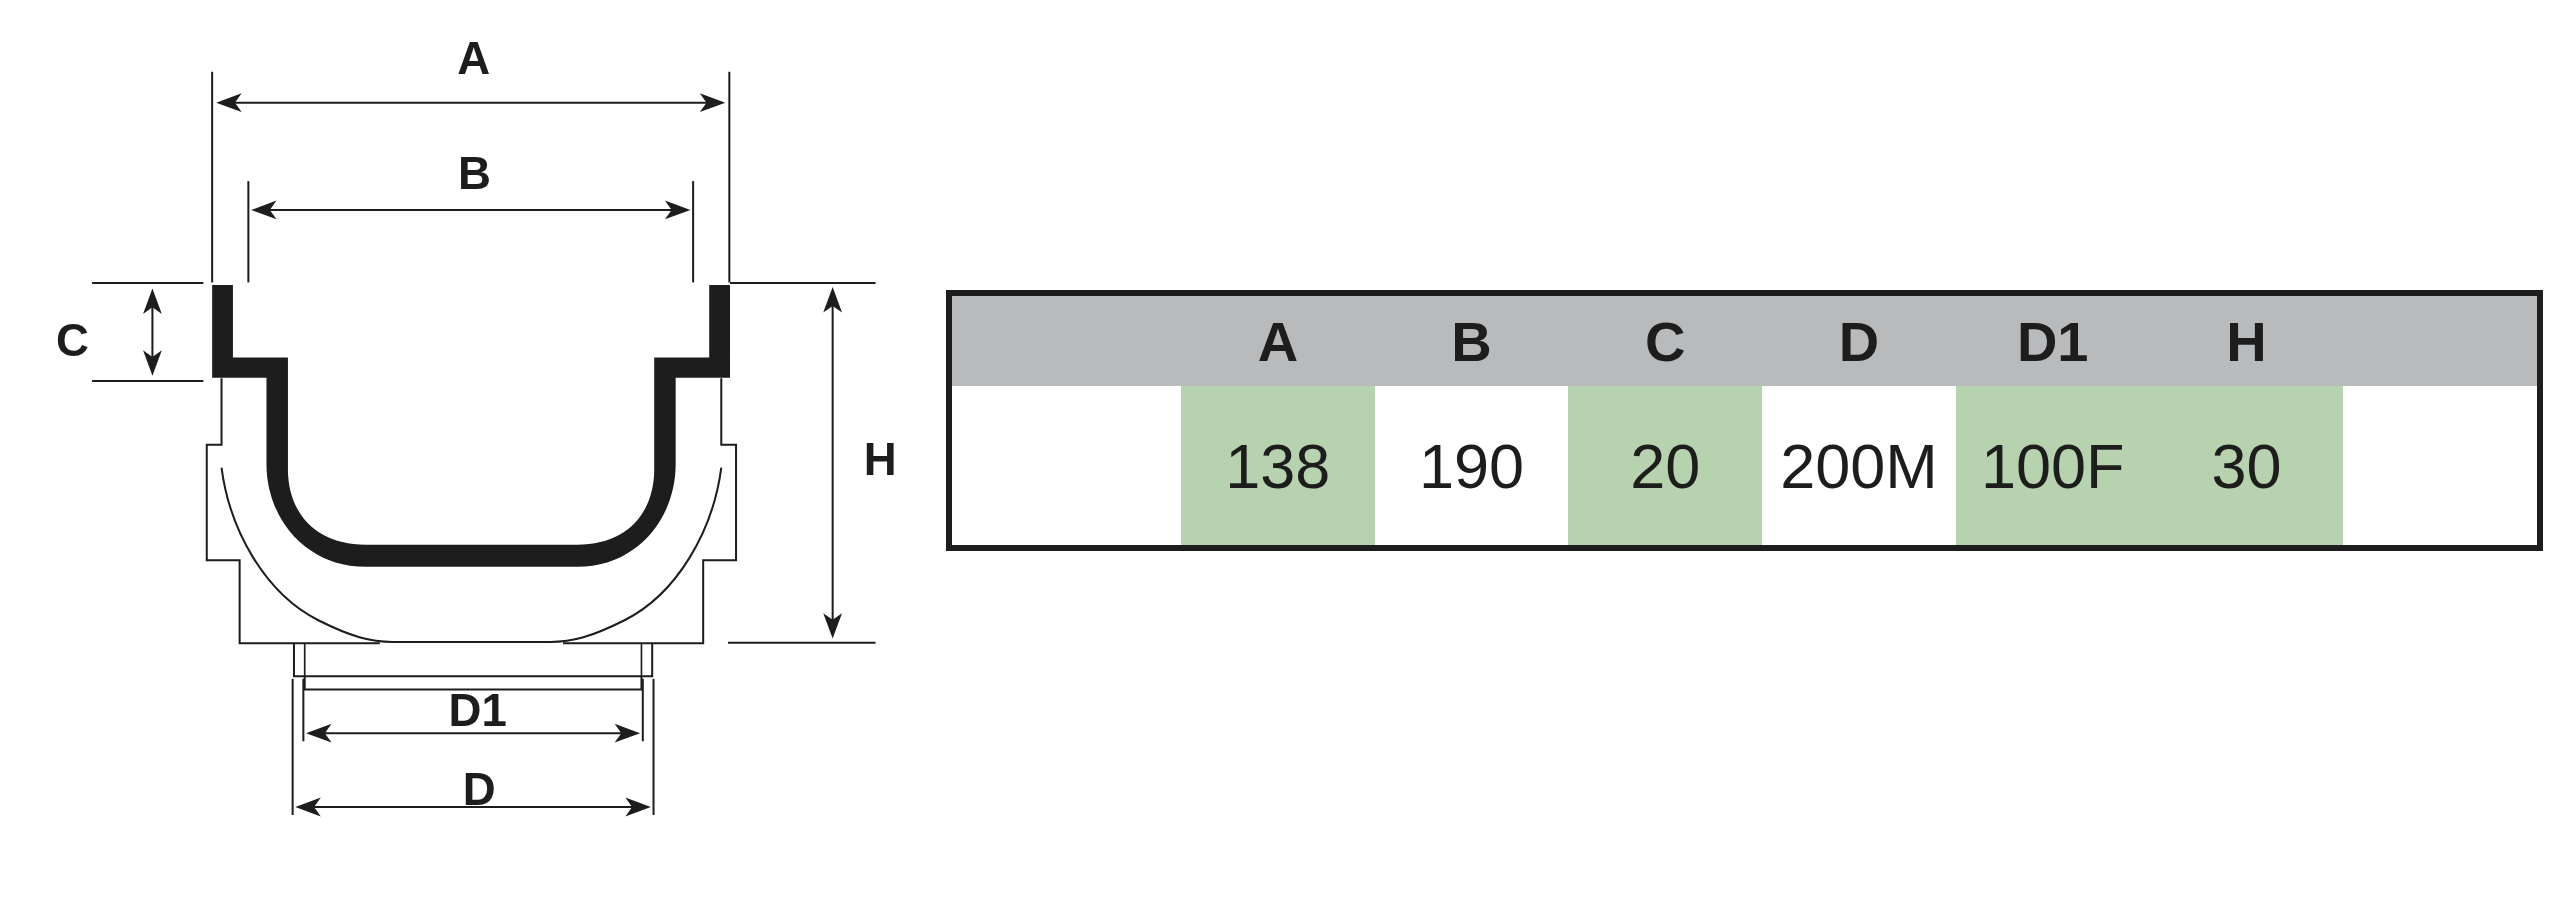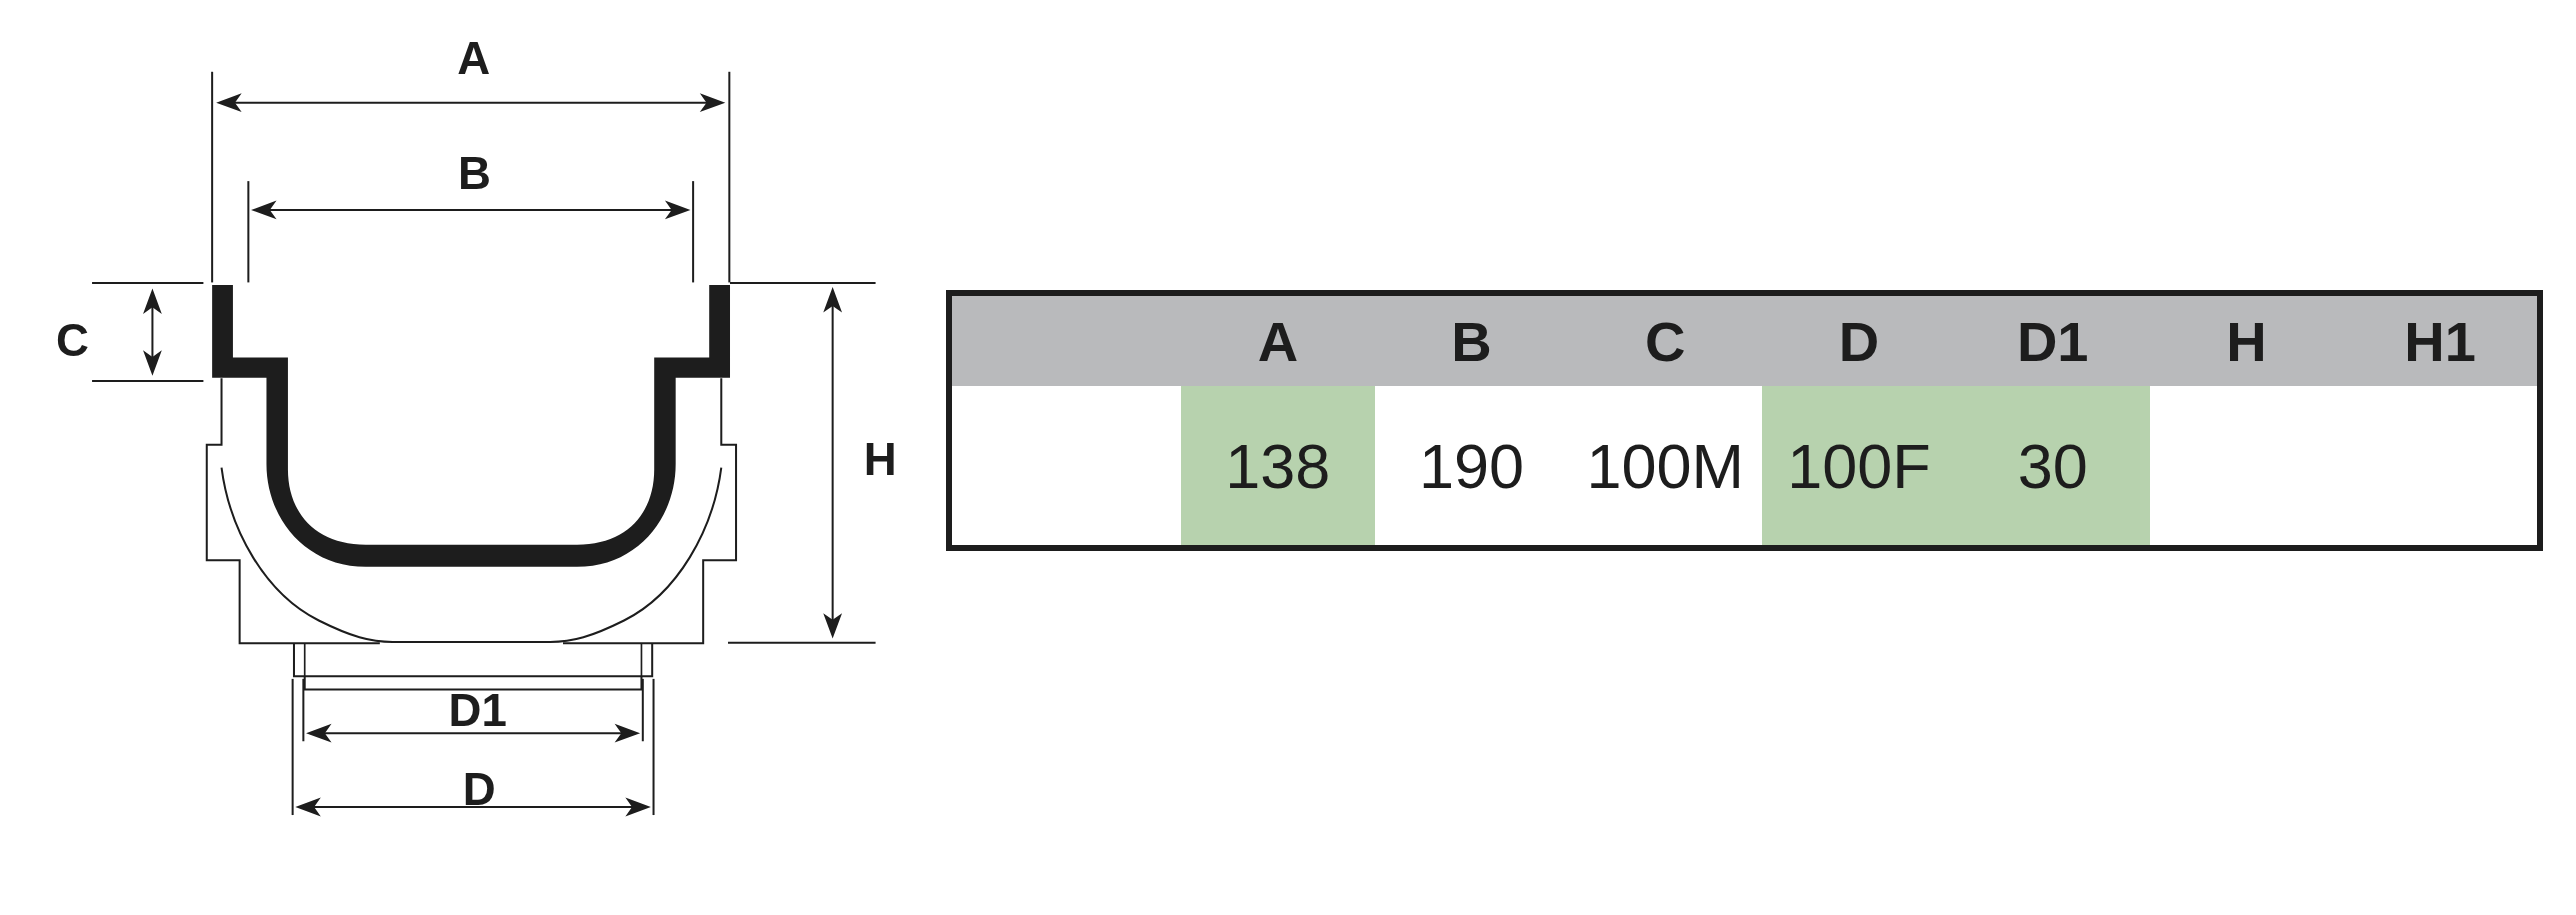--- a/index.html
+++ b/index.html
@@ -144,7 +144,6 @@
       <div class="cell">D</div>
       <div class="cell">D1</div>
       <div class="cell">H</div>
-      <div class="cell">H1</div>
     </div>
     <div class="tbody">
       <div class="cell"></div>

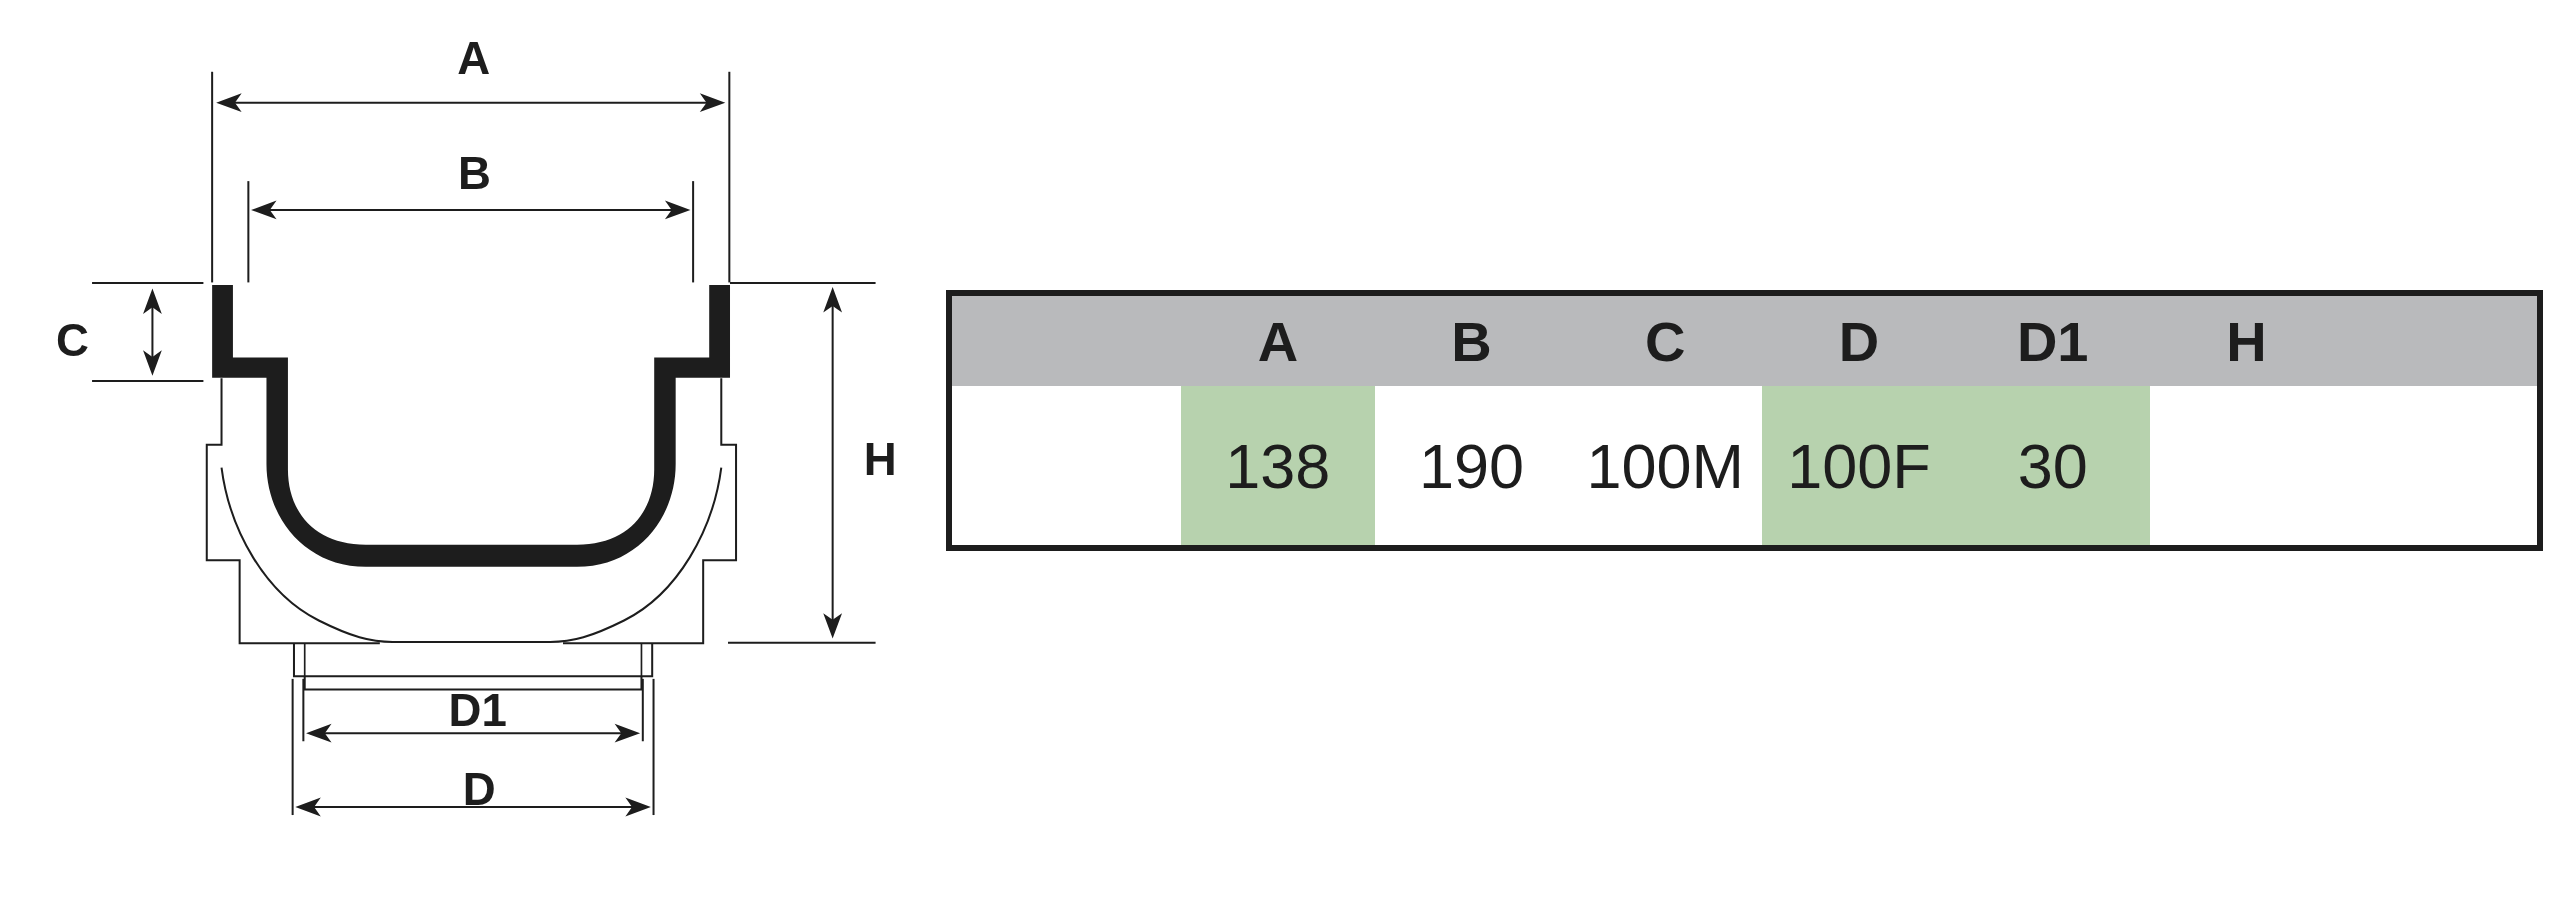--- a/index.html
+++ b/index.html
@@ -149,6 +149,7 @@
       <div class="cell"></div>
       <div class="cell green">138</div>
       <div class="cell">190</div>
+      <div class="cell green">20</div>
       <div class="cell">100M</div>
       <div class="cell green">100F</div>
       <div class="cell green">30</div>

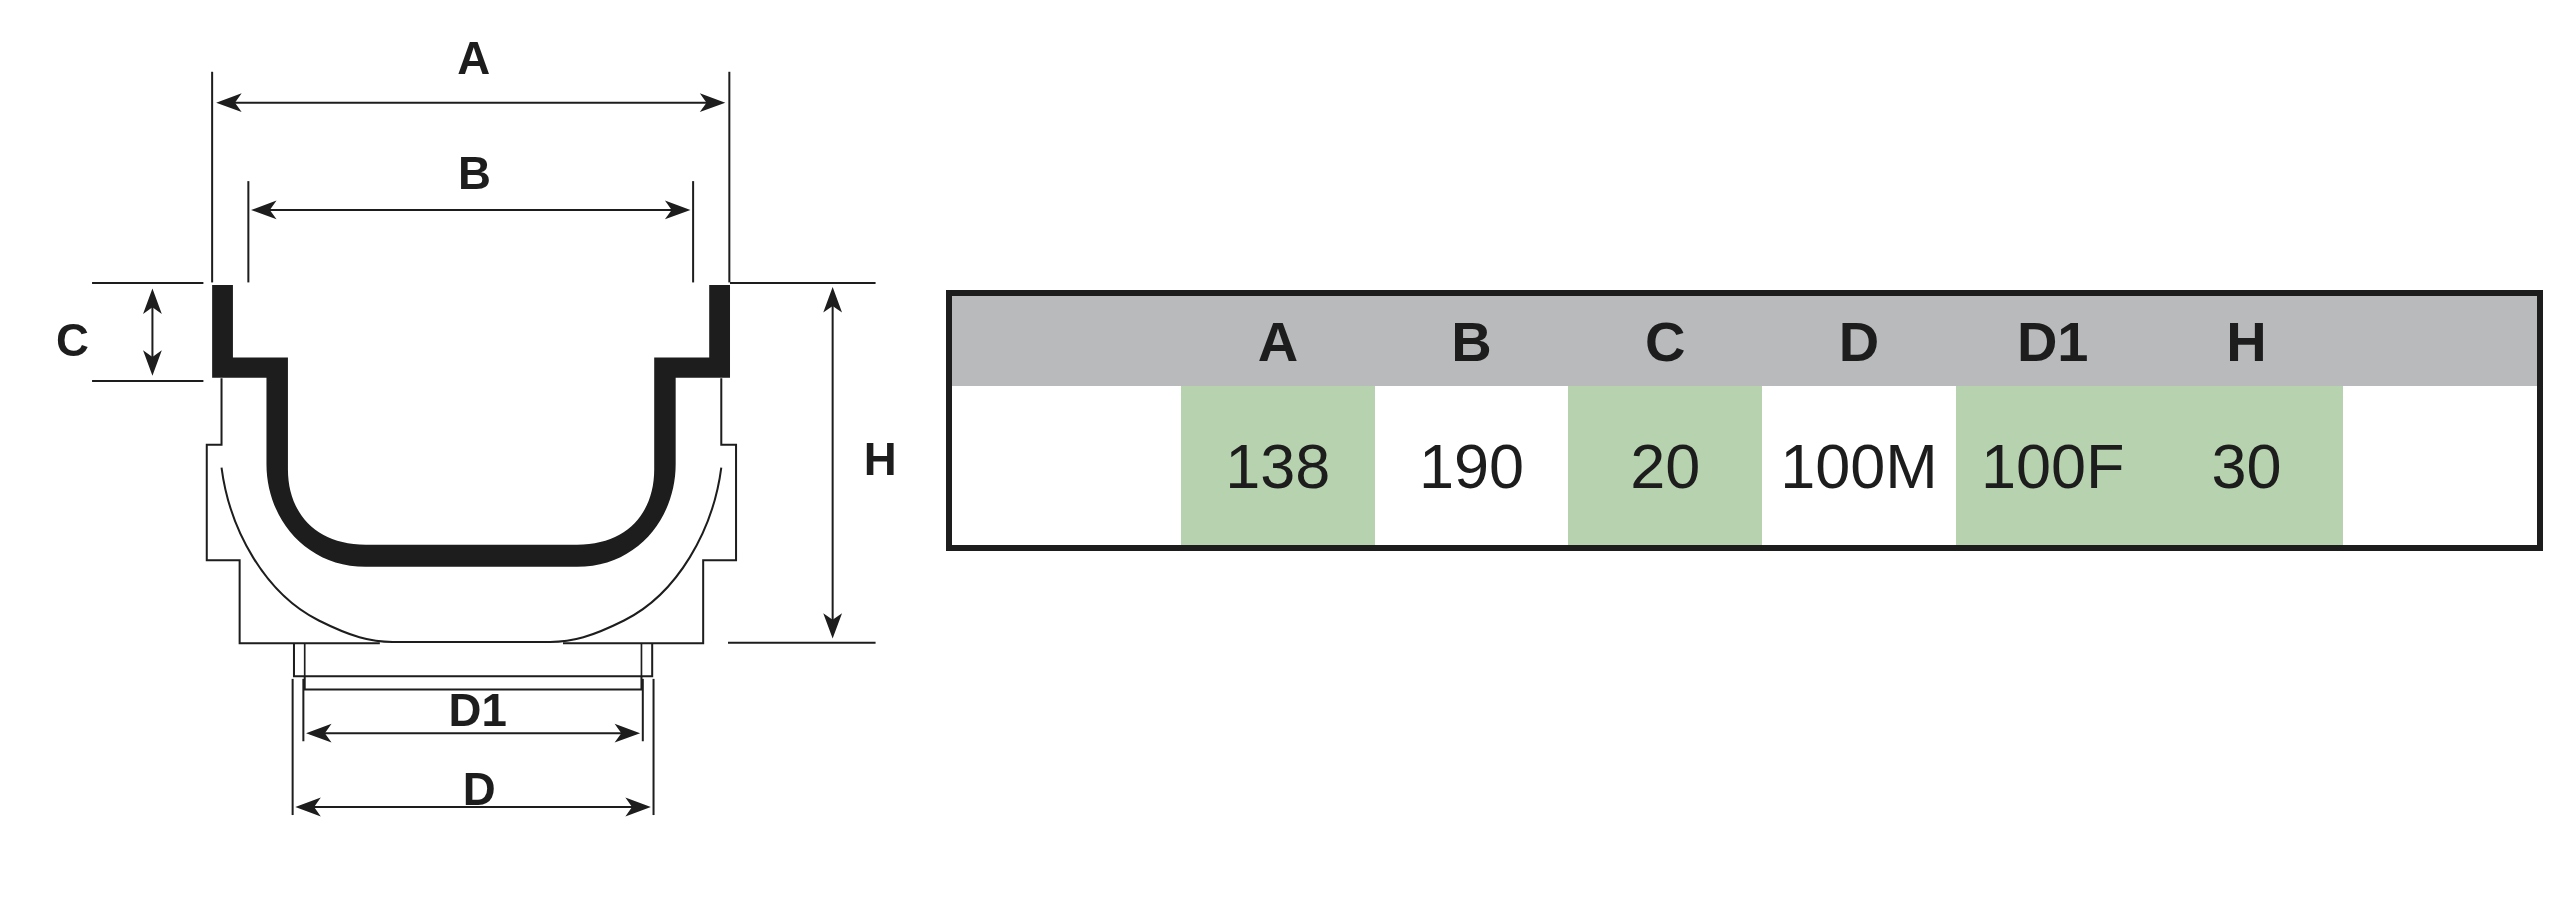--- a/index.html
+++ b/index.html
@@ -150,7 +150,7 @@
       <div class="cell green">138</div>
       <div class="cell">190</div>
       <div class="cell green">20</div>
-      <div class="cell">100M</div>
+      <div class="cell">200M</div>
       <div class="cell green">100F</div>
       <div class="cell green">30</div>
     </div>

